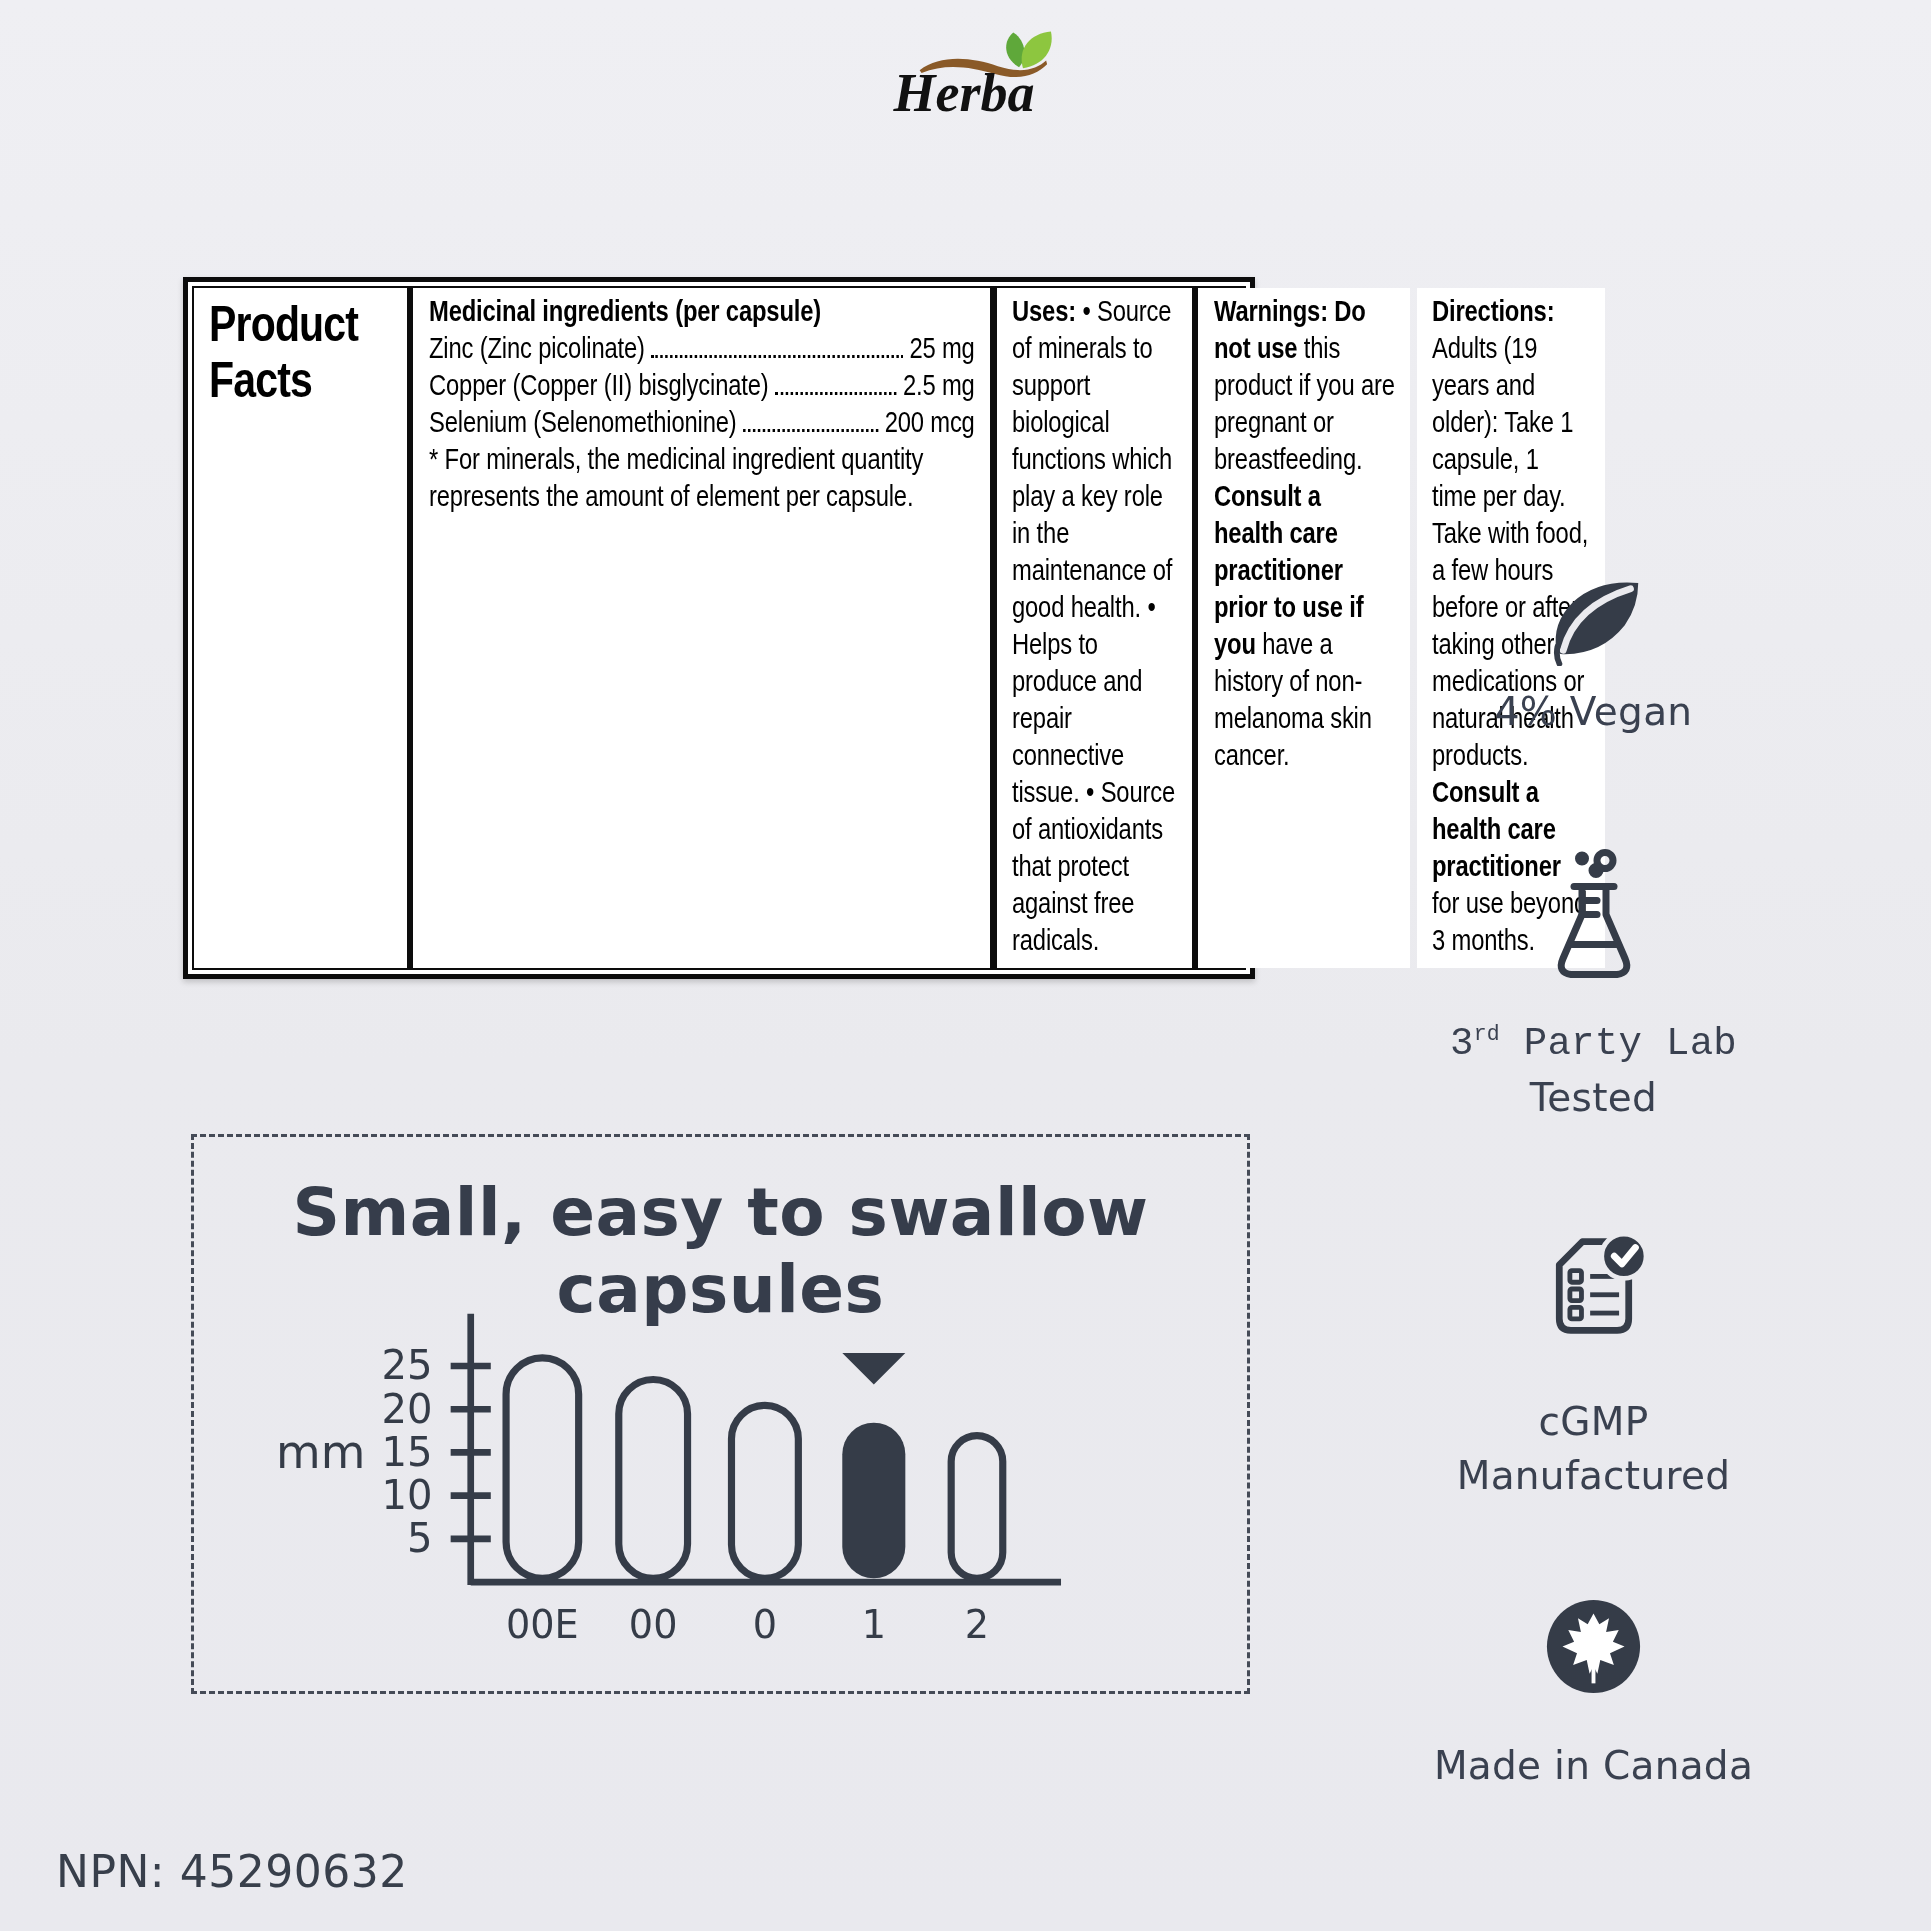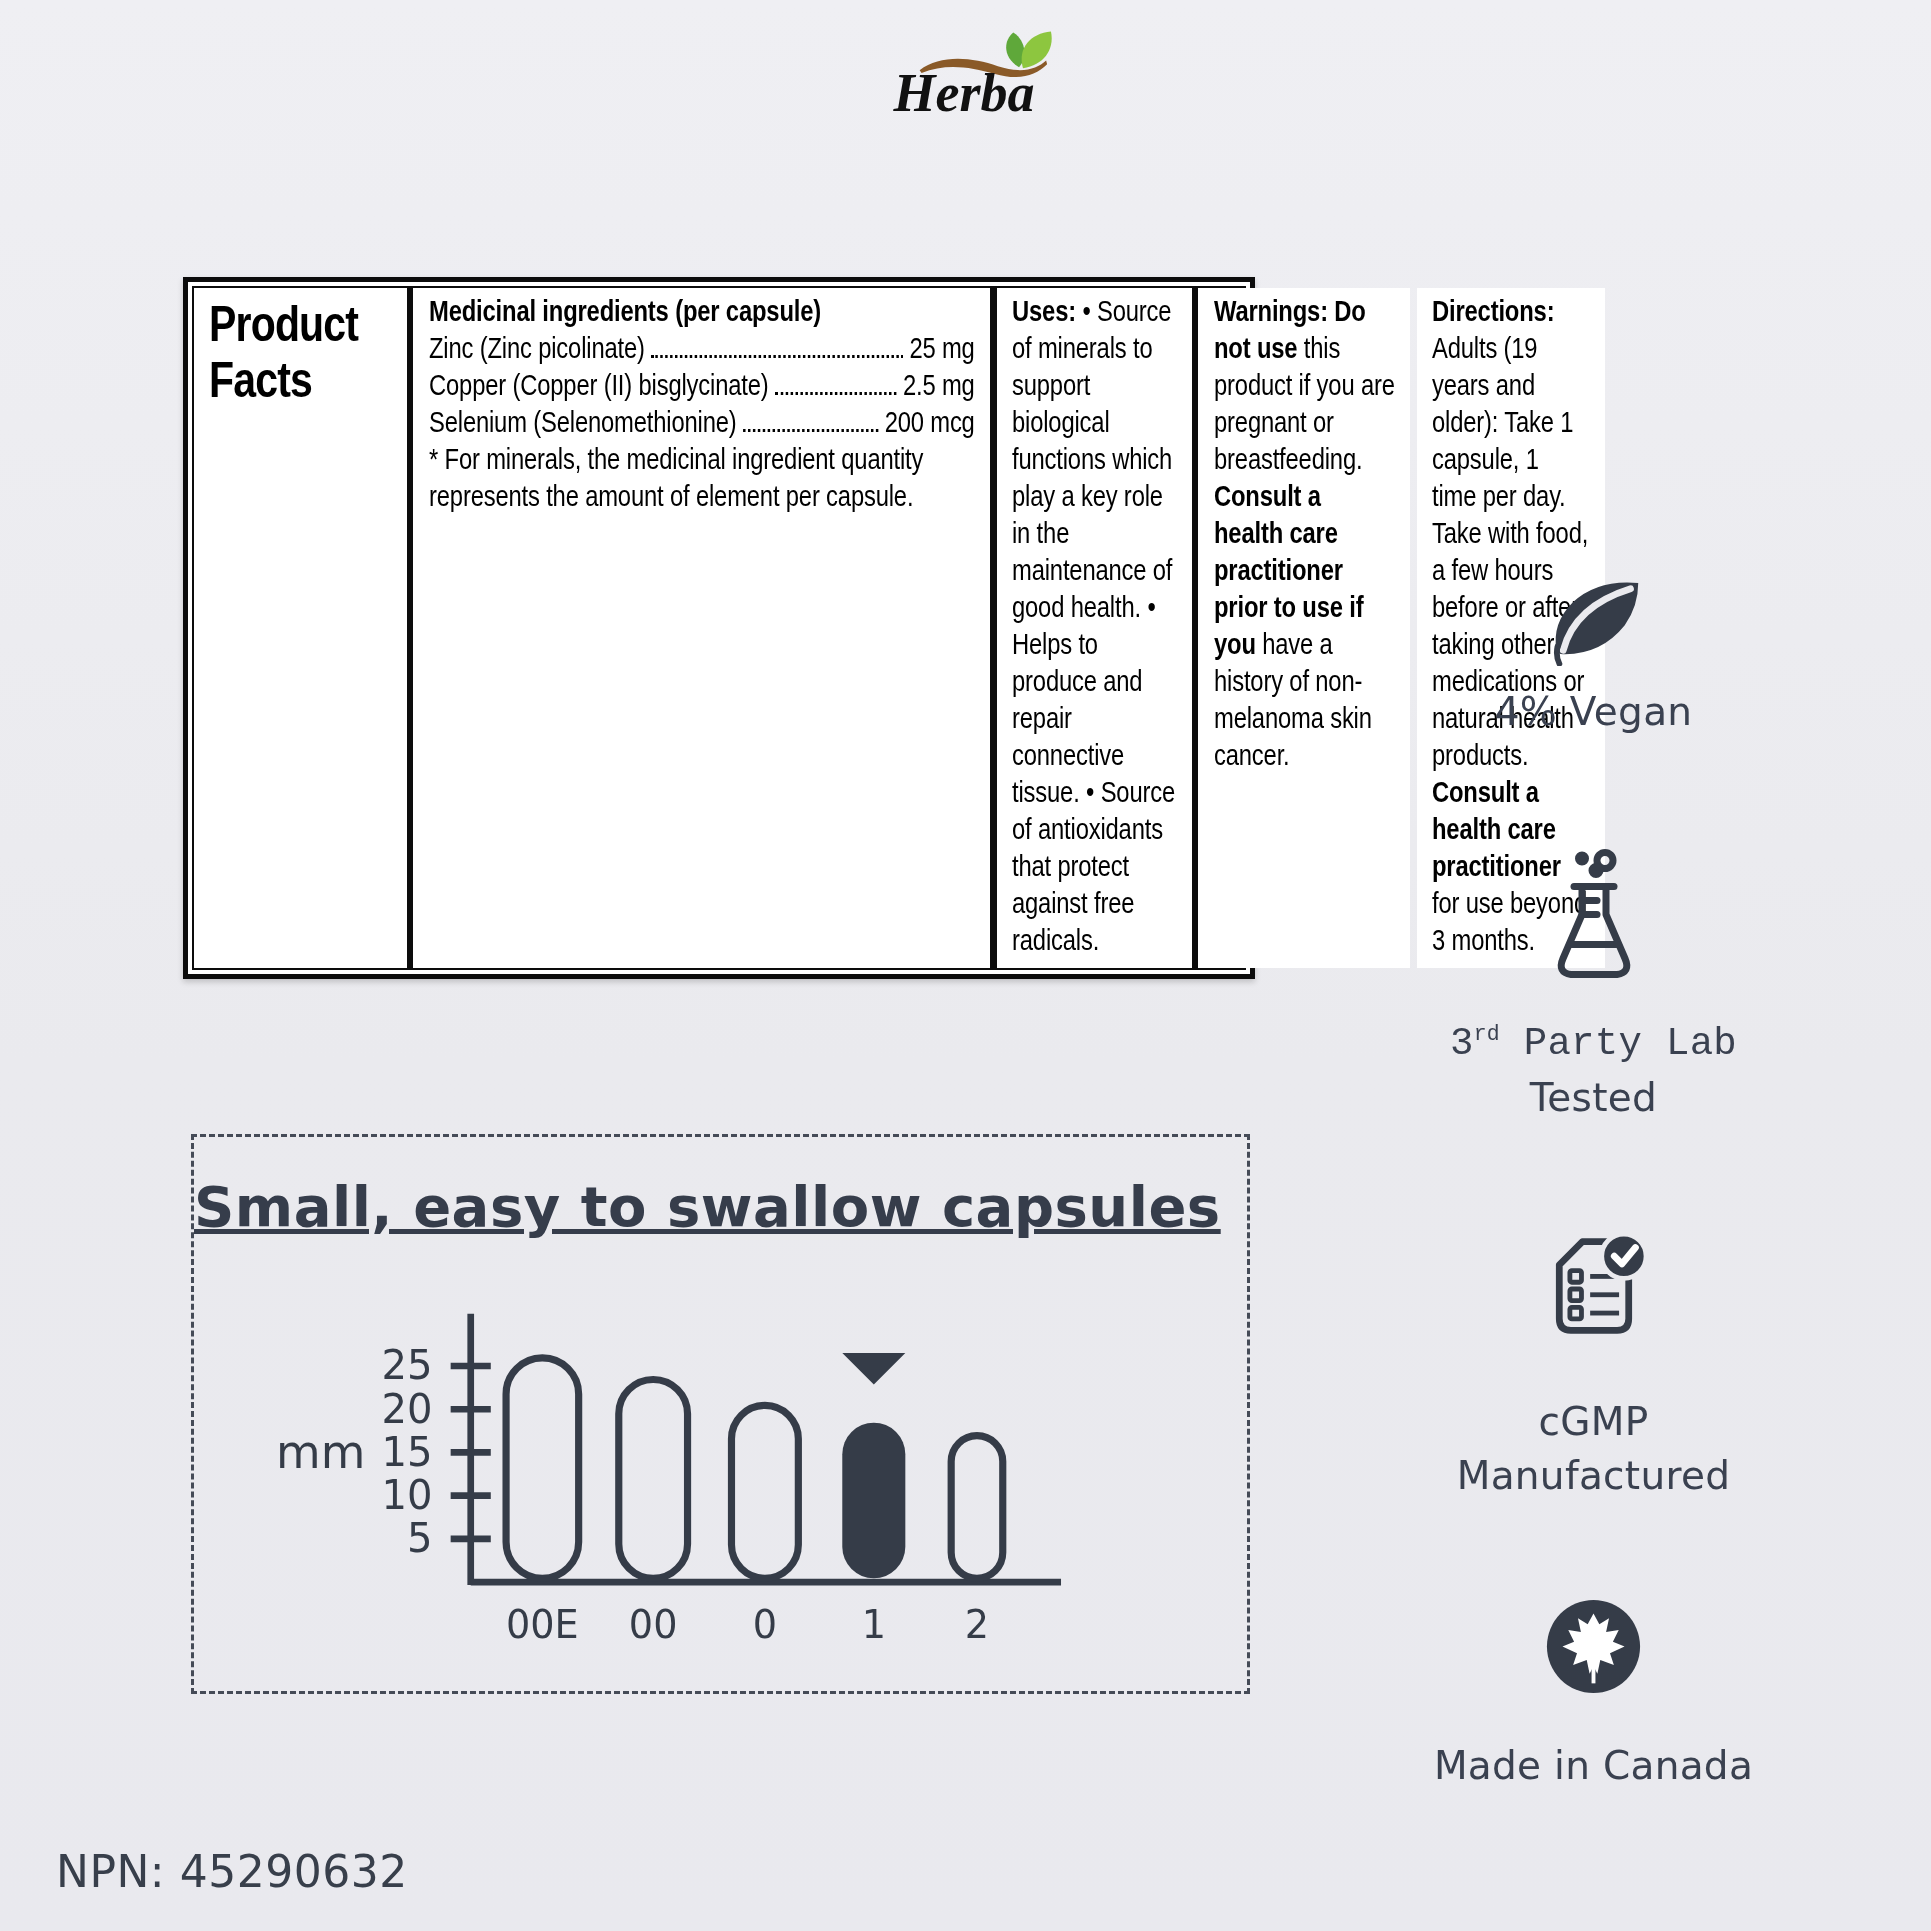--- a/index.html
+++ b/index.html
@@ -43,8 +43,8 @@
     border:3.9px dashed #454b57;box-sizing:border-box;
   }
   .cap-title{
-    position:absolute;left:0;top:37px;width:100%;
-    font-weight:bold;font-size:56px;color:#363d4b;letter-spacing:0.5px;text-decoration:underline;
+    position:absolute;left:0;top:37px;width:100%;text-align:center;
+    font-weight:bold;font-size:66px;color:#363d4b;letter-spacing:0.5px;
   }
   .capbox svg{position:absolute;left:0;top:0;width:100%;height:100%;}
   #capsule-chart text{font-family:"DejaVu Sans",sans-serif;}

